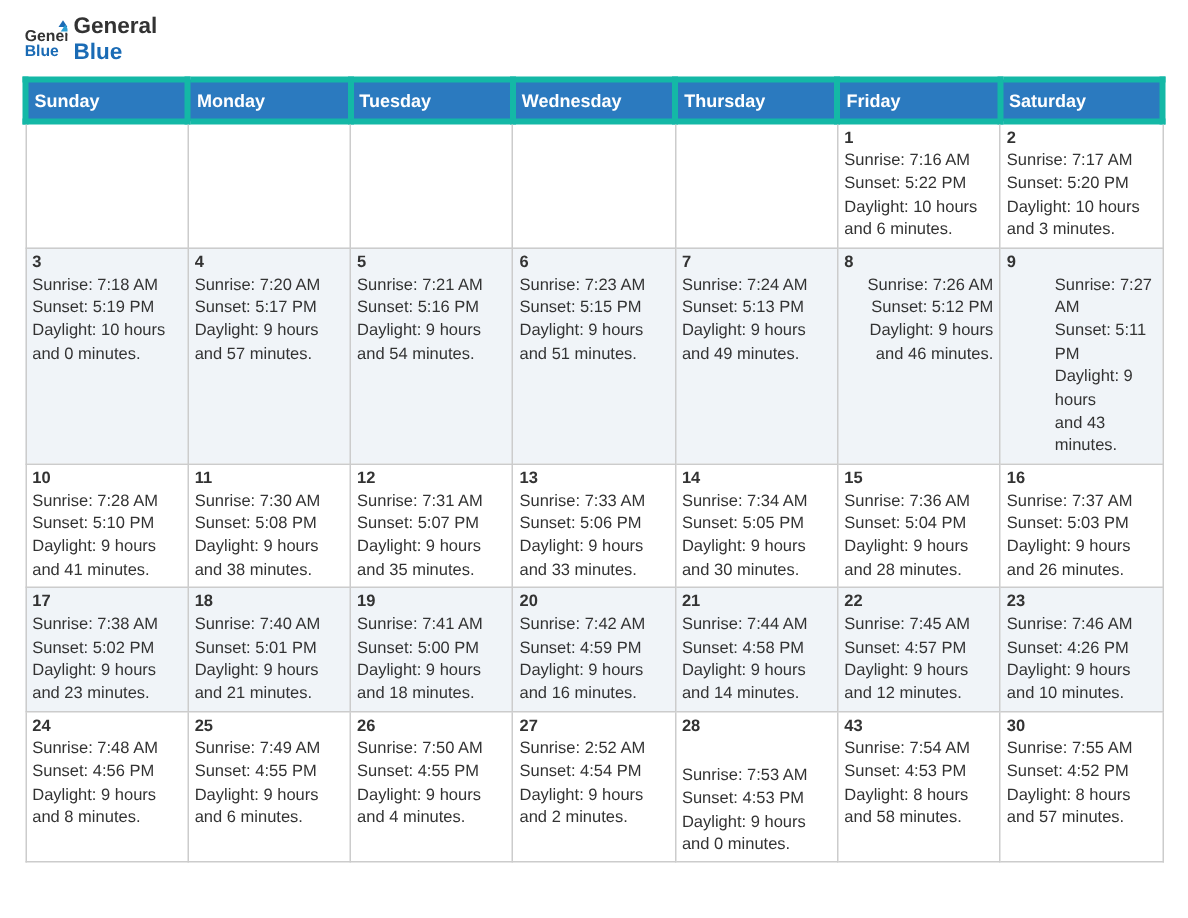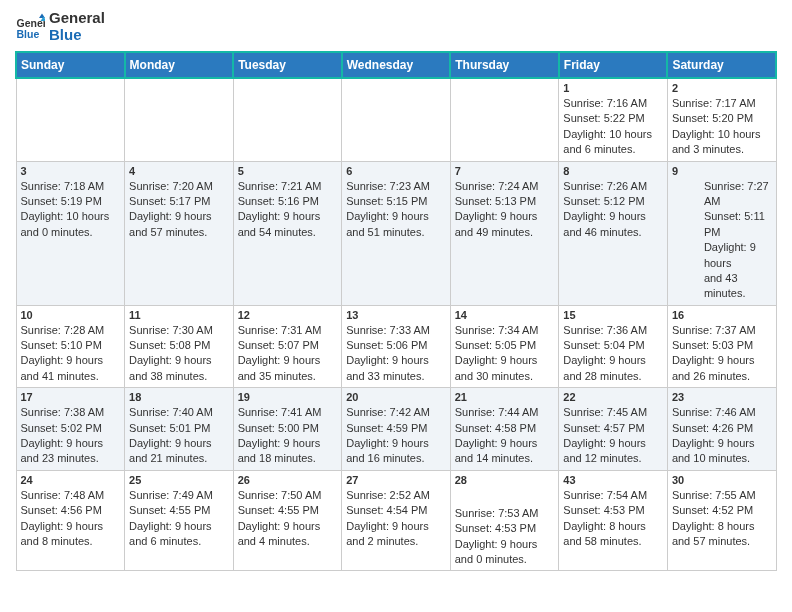--- a/index.html
+++ b/index.html
@@ -52,7 +52,7 @@
       font-size: 12px;
       padding: 5px 4px;
       text-align: left;
-      border: 2px solid #14b8a6;
+      border: 4px solid #14b8a6;
     }
     tbody td {
       border: 1px solid #ccc;

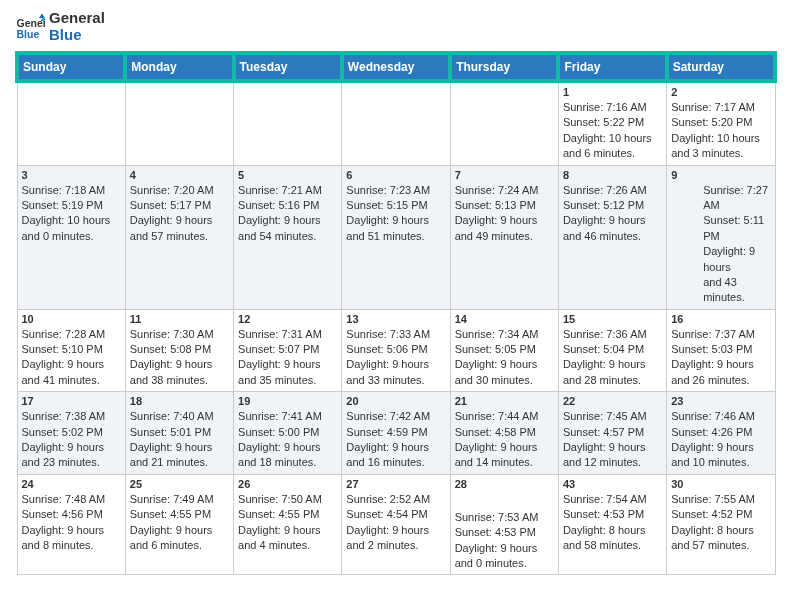--- a/index.html
+++ b/index.html
@@ -177,7 +177,7 @@
           </td>
           <td>
             <div class="day-num">8</div>
-            <div class="day-info" style="white-space: pre-line;">Sunrise: 7:26 AM
+            <div class="day-info" style="white-space: pre-line; text-align: right;">Sunrise: 7:26 AM
 Sunset: 5:12 PM
 Daylight: 9 hours
 and 46 minutes.</div>

